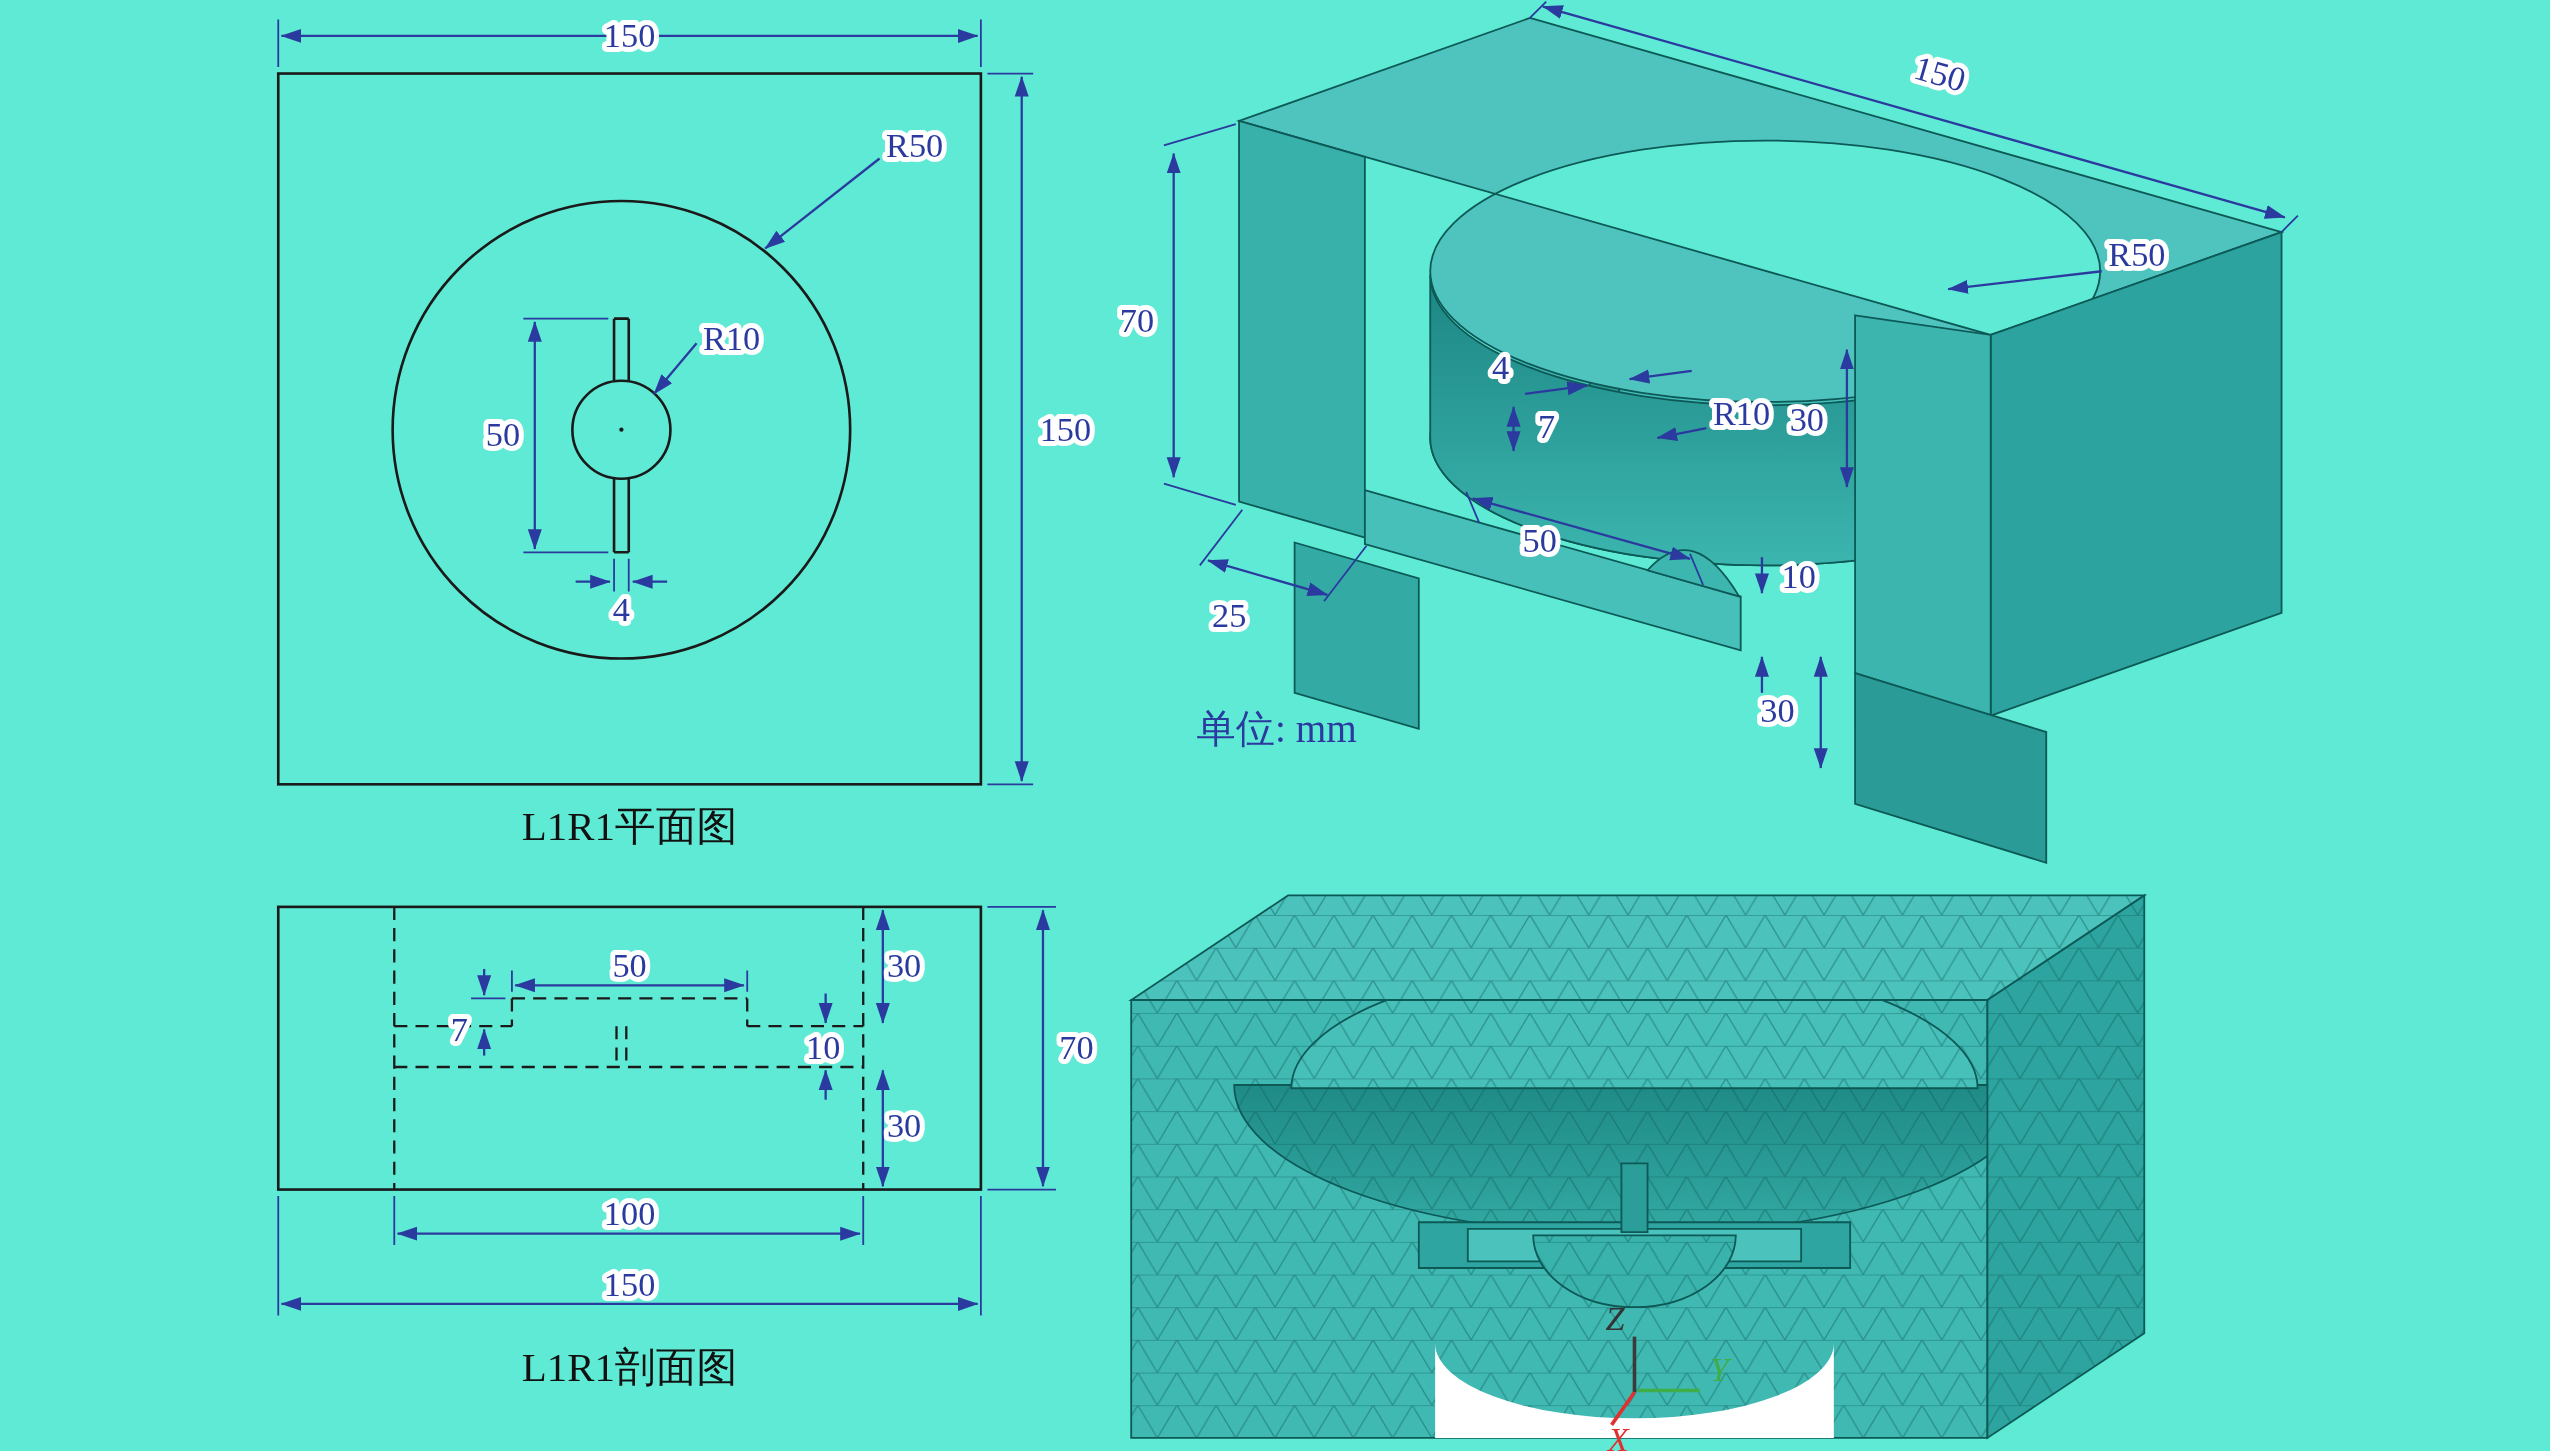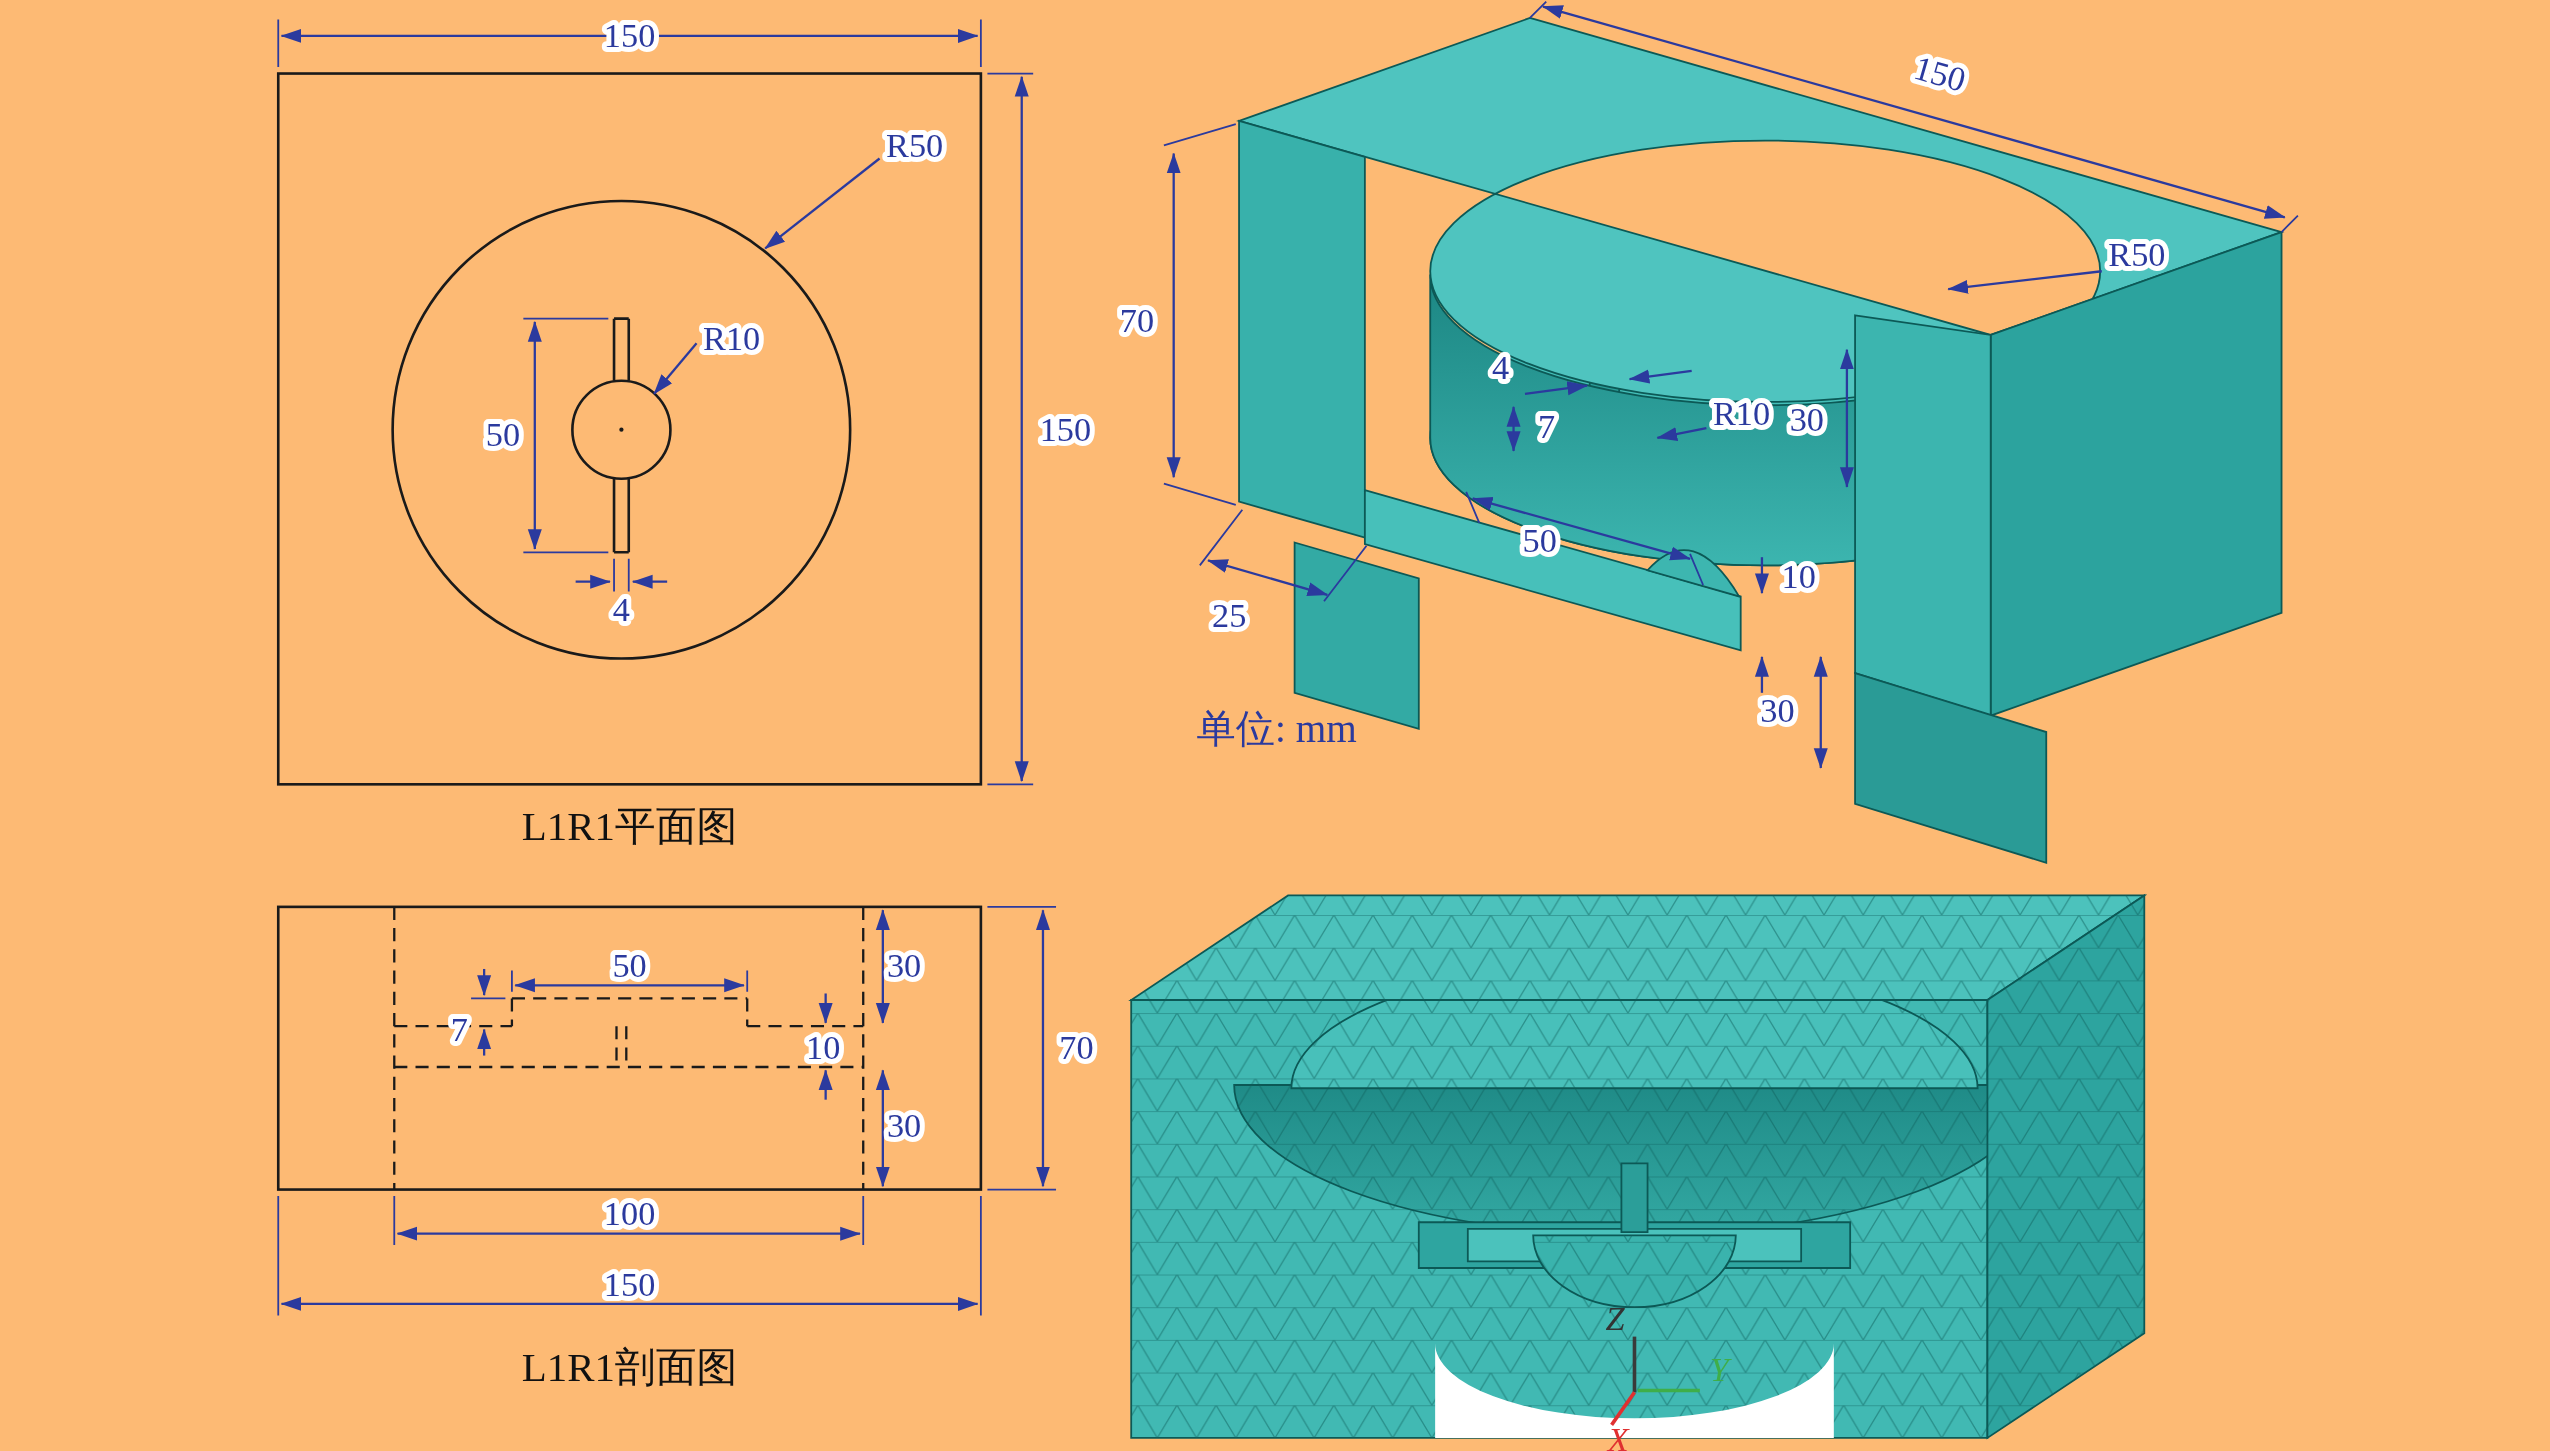--- a/index.html
+++ b/index.html
@@ -3,7 +3,7 @@
 <meta charset="utf-8">
 <style>
   html,body { margin:0; padding:0; background:#ffffff; }
-  .page { width:2550px; height:1451px; background:#fdba74; position:relative; overflow:hidden; }
+  .page { width:2550px; height:1451px; background:#5eead4; position:relative; overflow:hidden; }
   svg { display:block; }
   .blk  { stroke:#1a1a1a; stroke-width:1.6; fill:none; }
   .dsh  { stroke:#1a1a1a; stroke-width:1.4; fill:none; stroke-dasharray:8 5; }

